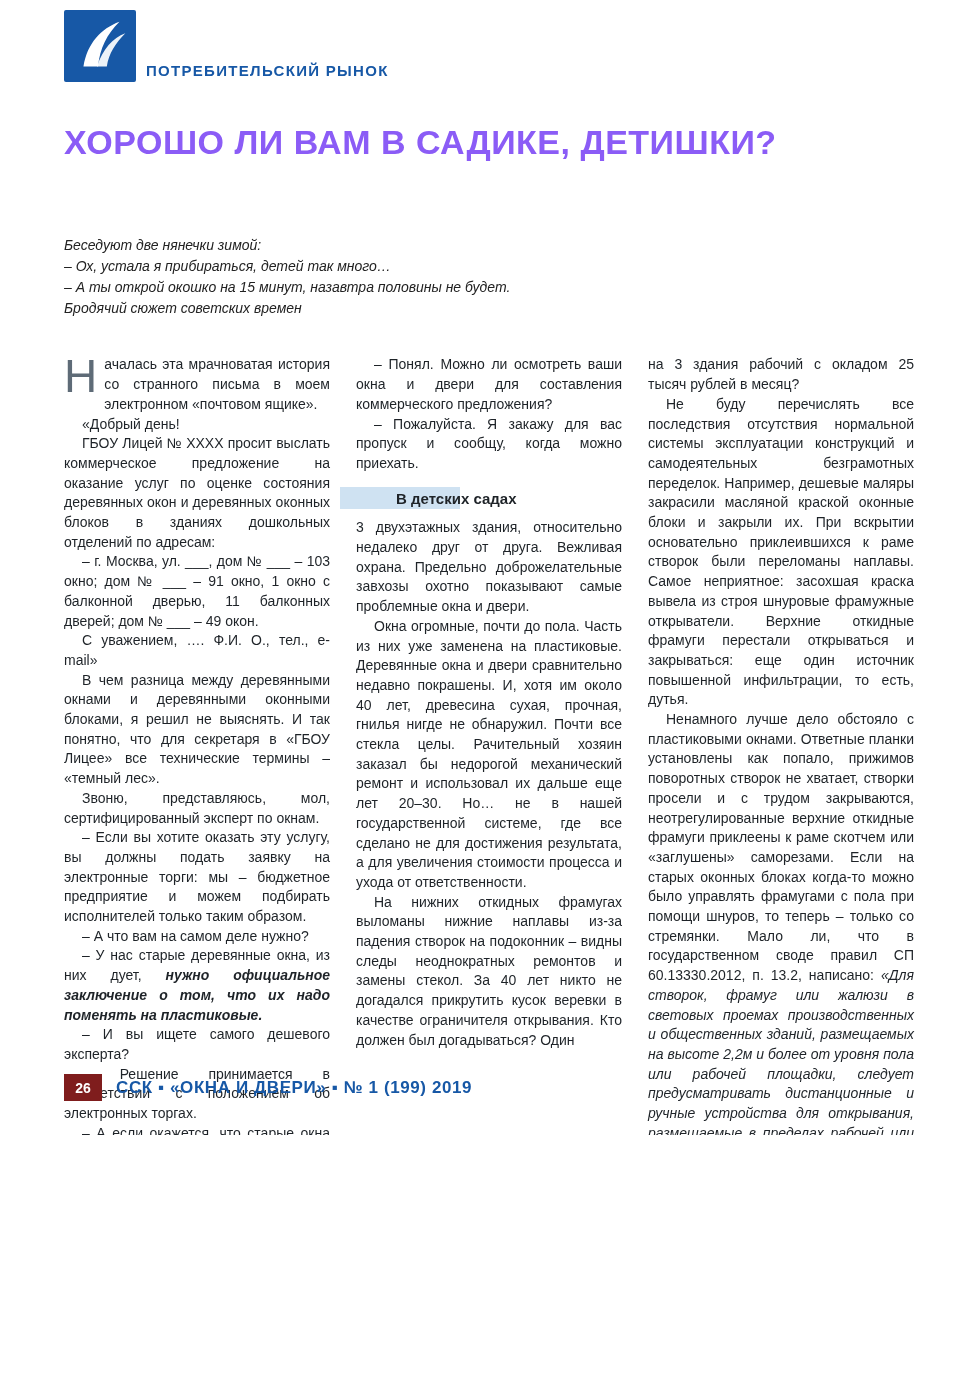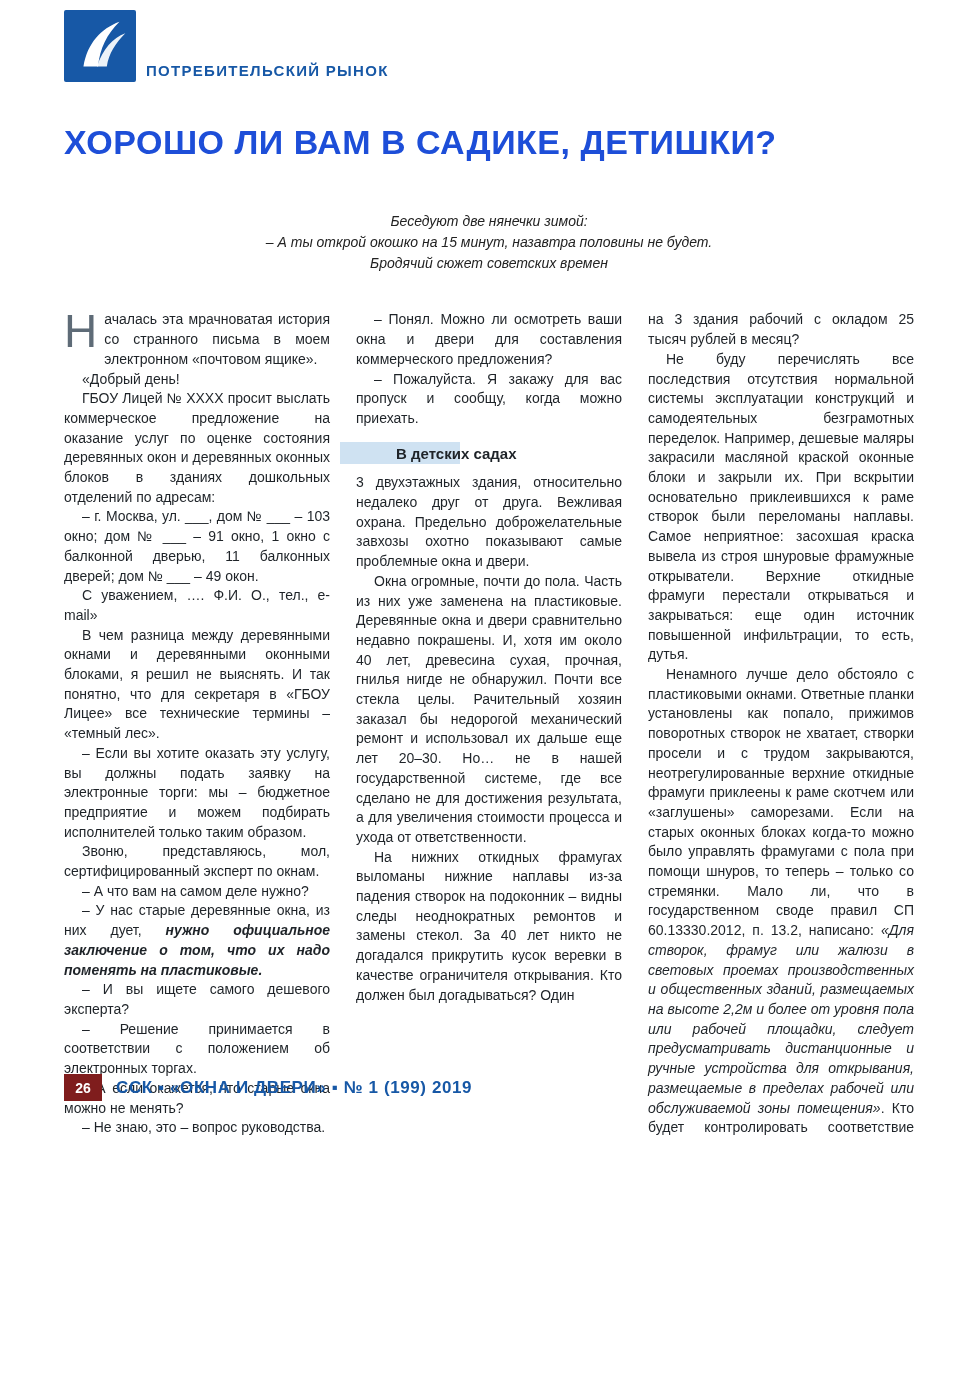--- a/index.html
+++ b/index.html
@@ -21,7 +21,7 @@
   }
 
   .title {
-    margin-top:42px; color:#1d4ed8; font-weight:bold;
+    margin-top:42px; color:#8b5cf6; font-weight:bold;
     font-size:34px; letter-spacing:0.5px; line-height:1.1;
   }
 

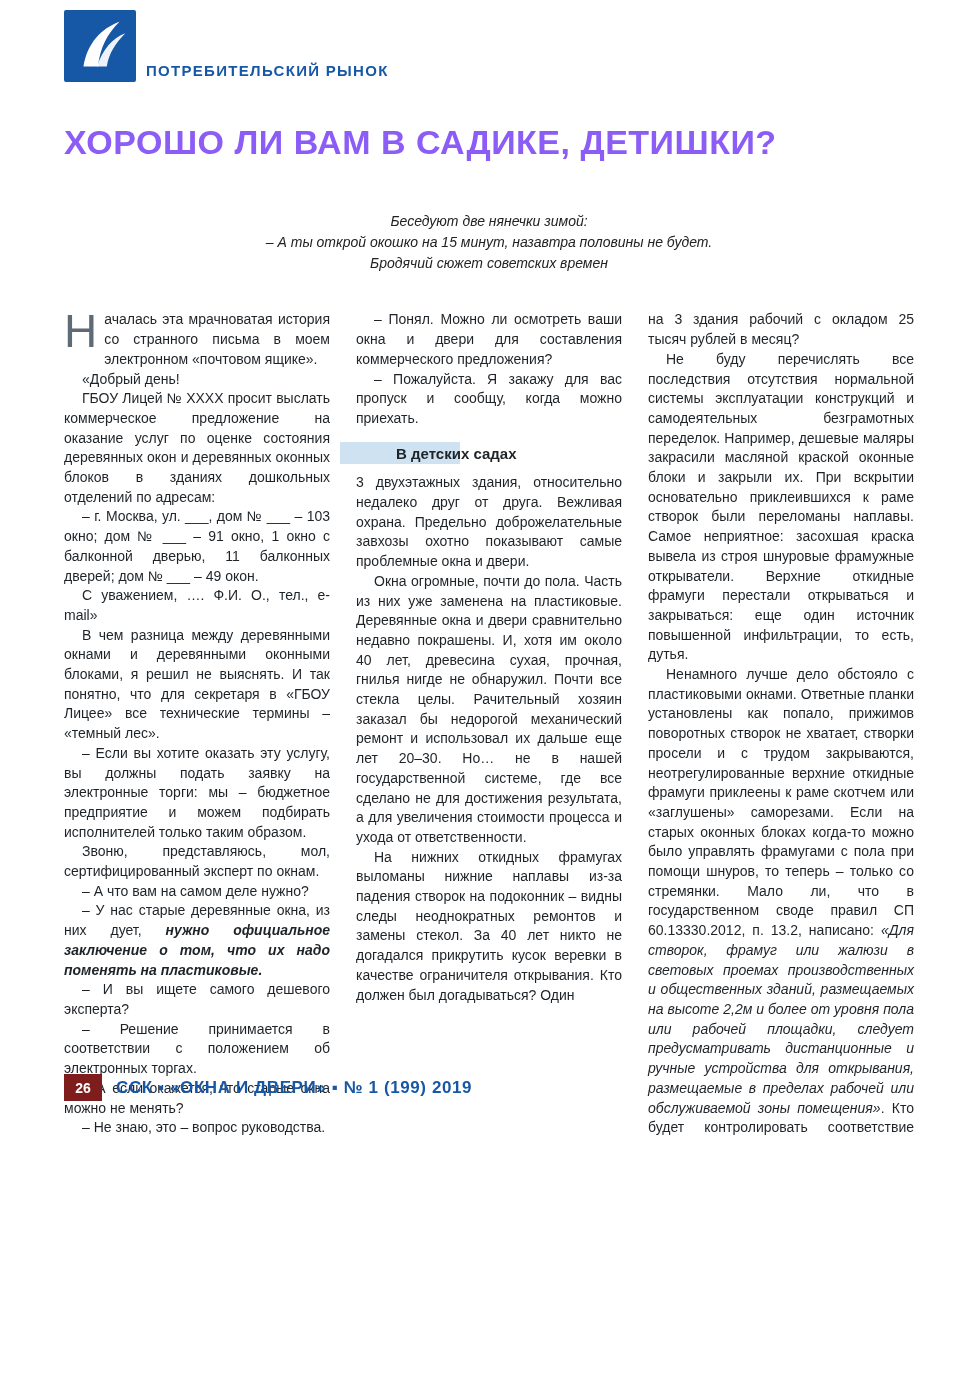--- a/index.html
+++ b/index.html
@@ -35,7 +35,7 @@
   .author-role { margin-top:5px; font-weight:bold; }
 
   .epigraph {
-    margin-top:50px; text-align:center; font-style:italic;
+    margin-top:74px; text-align:left; font-style:italic;
     font-size:14px; line-height:21px; color:#222;
   }
 

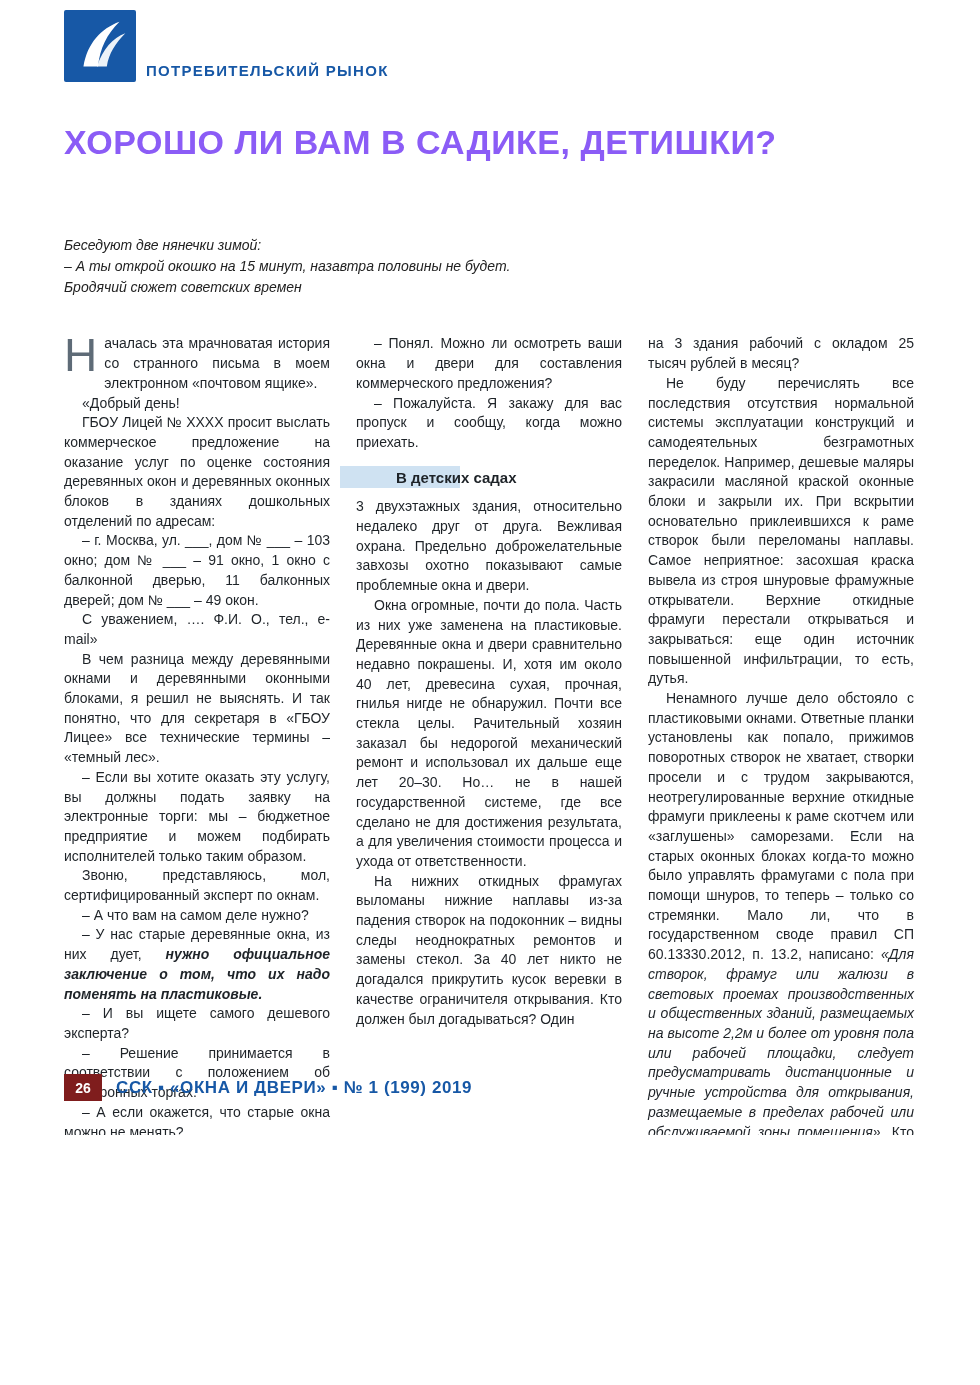--- a/index.html
+++ b/index.html
@@ -85,6 +85,7 @@
 
   <div class="epigraph">
     <div>Беседуют две нянечки зимой:</div>
+    <div>– Ох, устала я прибираться, детей так много…</div>
     <div>– А ты открой окошко на 15 минут, назавтра половины не будет.</div>
     <div>Бродячий сюжет советских времен</div>
   </div>

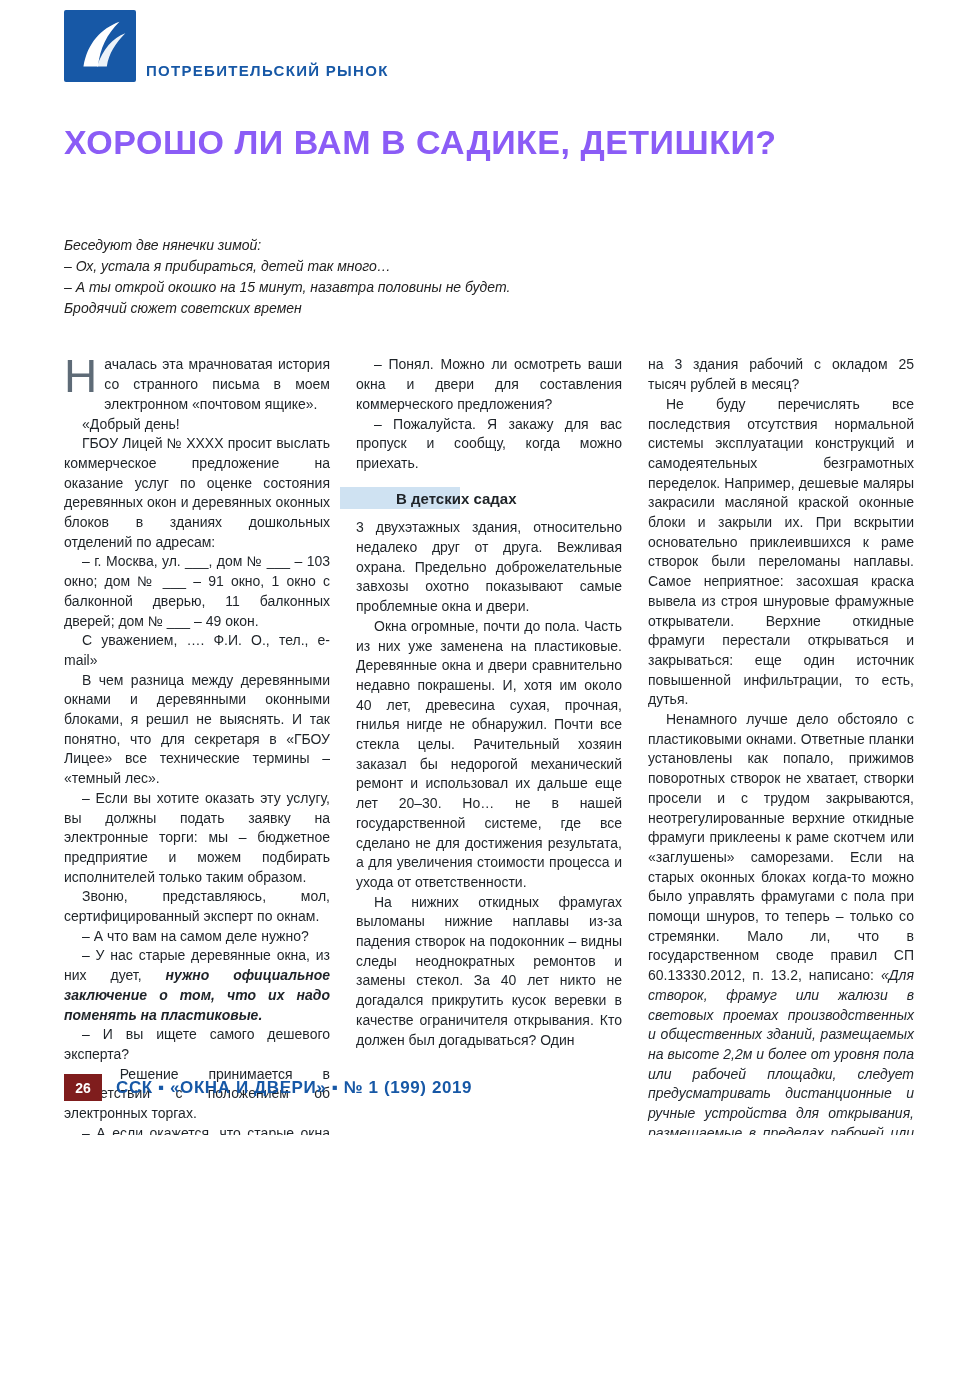--- a/index.html
+++ b/index.html
@@ -99,8 +99,8 @@
       <p class="ind">– г. Москва, ул. ___, дом № ___ – 103 окно; дом № ___ – 91 окно, 1 окно с балконной дверью, 11 балконных дверей; дом № ___ – 49 окон.</p>
       <p class="ind">С уважением, …. Ф.И. О., тел., e-mail»</p>
       <p class="ind">В чем разница между деревянными окнами и деревянными оконными блоками, я решил не выяснять. И так понятно, что для секретаря в «ГБОУ Лицее» все технические термины – «темный лес».</p>
+      <p class="ind">Звоню, представляюсь, мол, сертифицированный эксперт по окнам.</p>
       <p class="ind">– Если вы хотите оказать эту услугу, вы должны подать заявку на электронные торги: мы – бюджетное предприятие и можем подбирать исполнителей только таким образом.</p>
-      <p class="ind">Звоню, представляюсь, мол, сертифицированный эксперт по окнам.</p>
       <p class="ind">– А что вам на самом деле нужно?</p>
       <p class="ind"><span>– У нас старые деревянные окна, из них дует, </span><span class="bi">нужно официальное заключение о том, что их надо поменять на пластиковые.</span></p>
       <p class="ind">– И вы ищете самого дешевого эксперта?</p>

